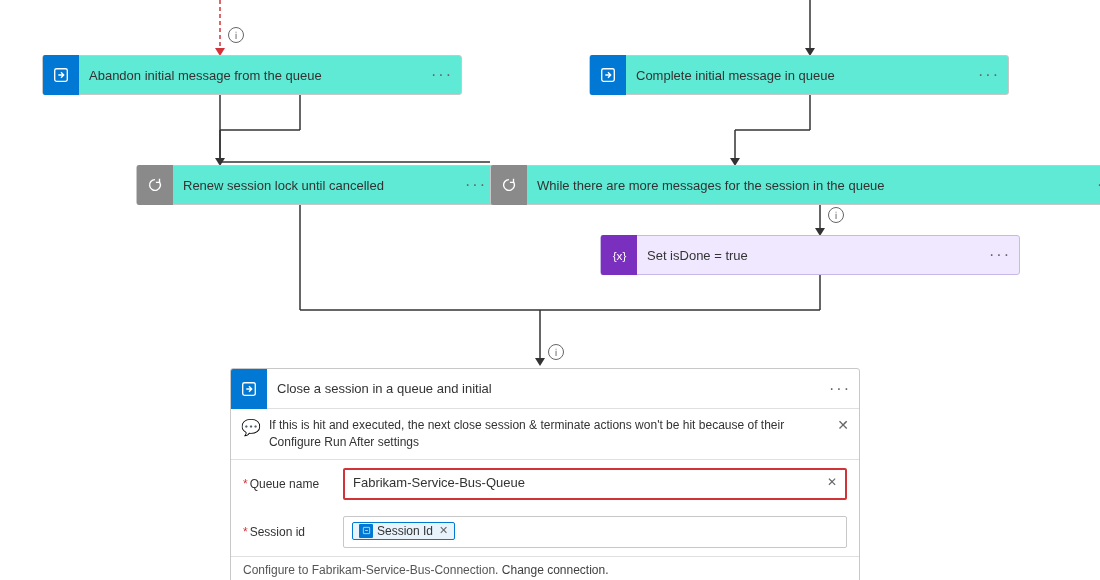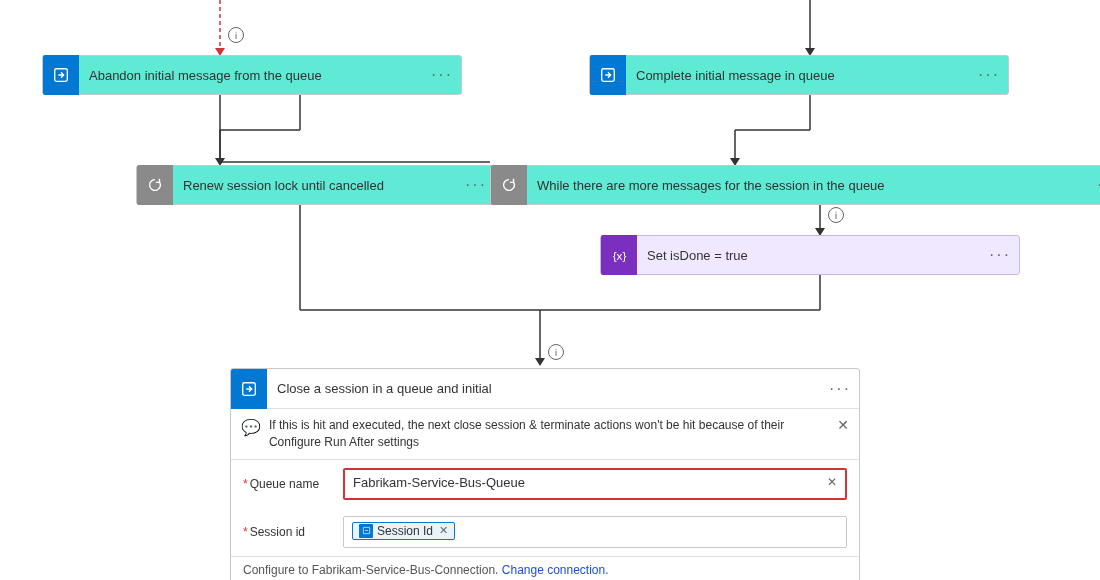--- a/index.html
+++ b/index.html
@@ -263,7 +263,7 @@
       border-top: 1px solid #e0e0e0;
     }
     .footer-row a {
-      color: #1d4ed8;
+      color: #404040;
       text-decoration: none;
       cursor: pointer;
     }

